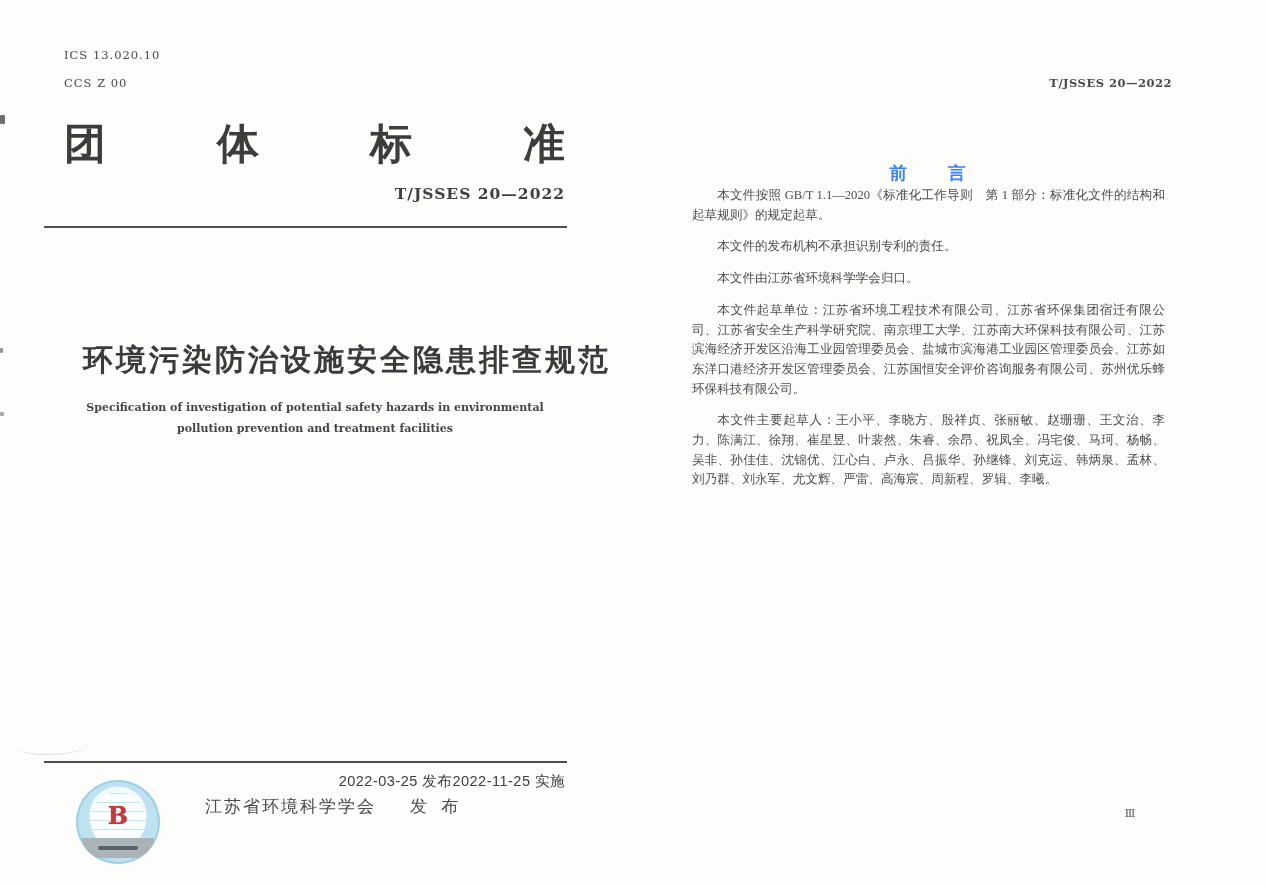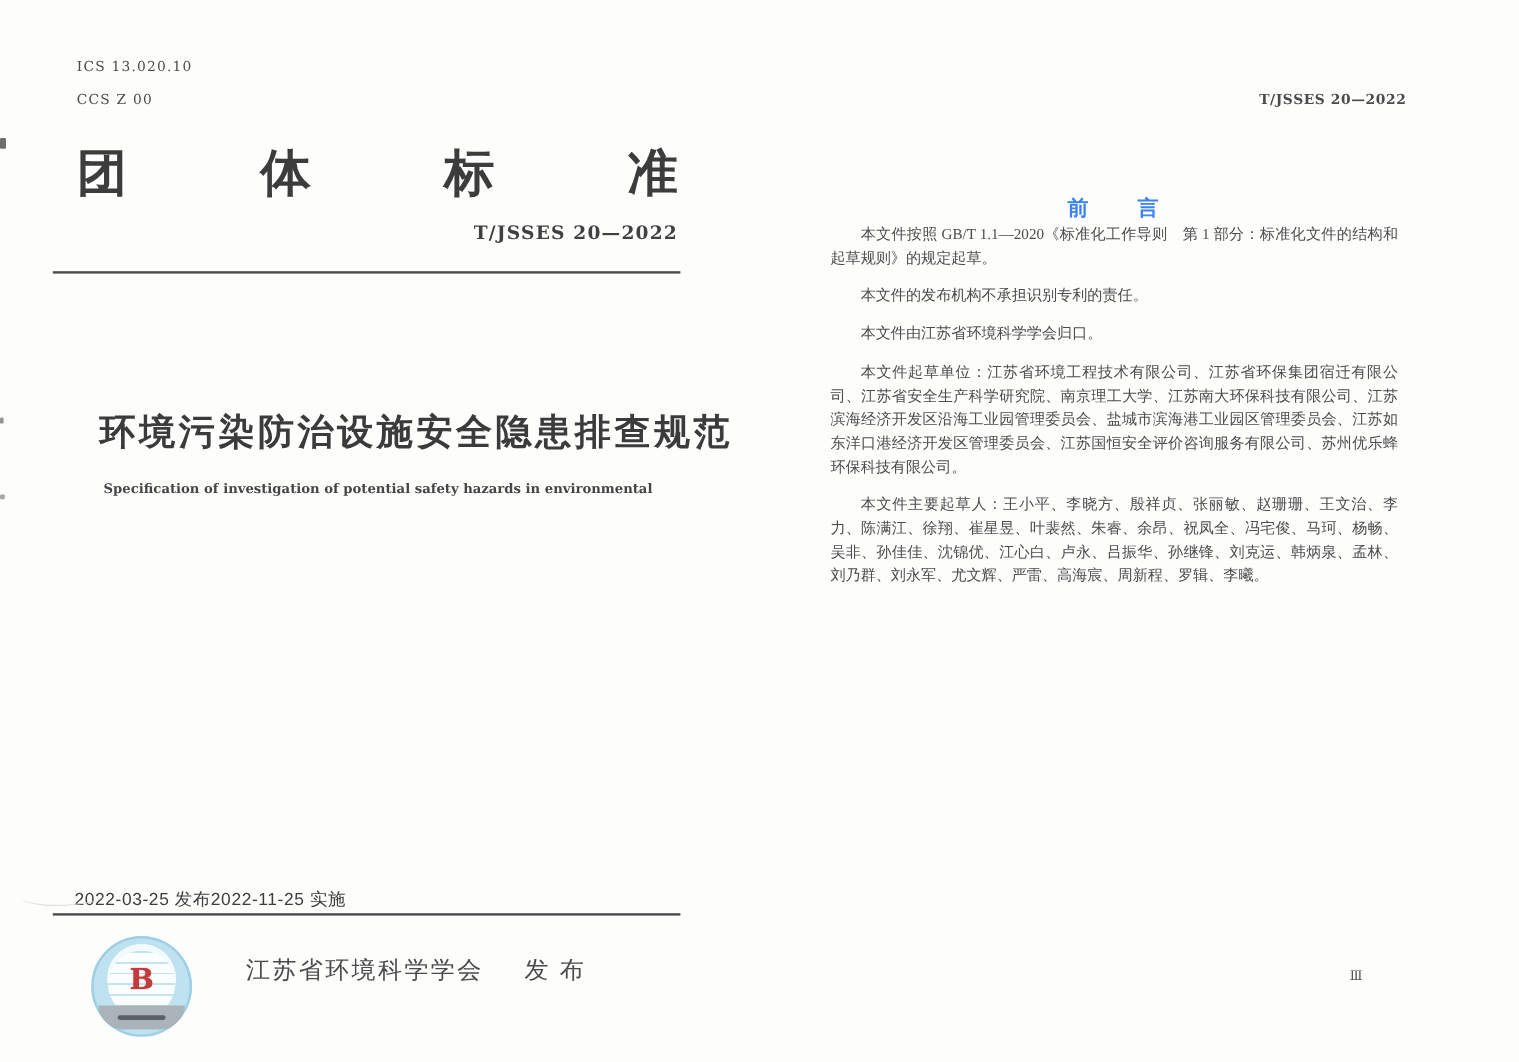--- a/index.html
+++ b/index.html
@@ -136,6 +136,7 @@
 
 <div class="abs title-en">
   <div>Specification of investigation of potential safety hazards in environmental</div>
+  <div>pollution prevention and treatment facilities</div>
 </div>
 
 <div class="abs date-row">

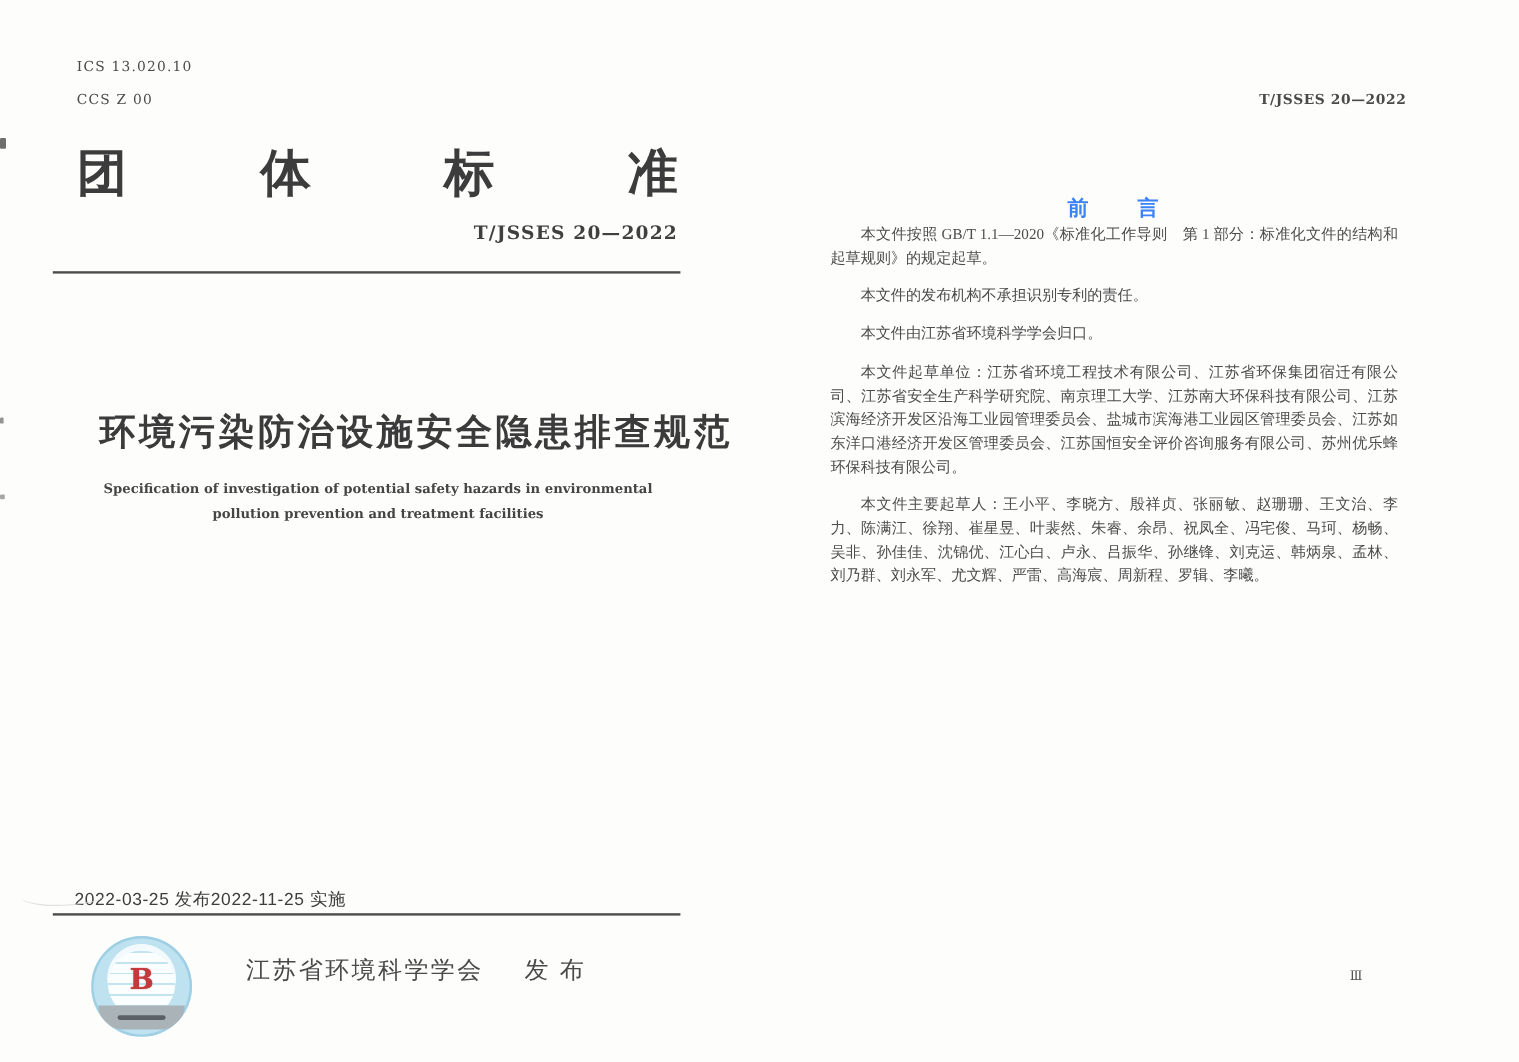--- a/index.html
+++ b/index.html
@@ -42,8 +42,8 @@
     font-family:"DejaVu Serif",serif;
   }
   .date-row{
-    left:62px;top:740px;width:503px;
-    display:flex;justify-content:flex-start;
+    left:62px;top:772px;width:503px;
+    display:flex;justify-content:flex-end;
     font-family:"Liberation Sans","DejaVu Sans",sans-serif;
     font-size:14.5px;color:#3d3d3d;letter-spacing:0.5px;
   }

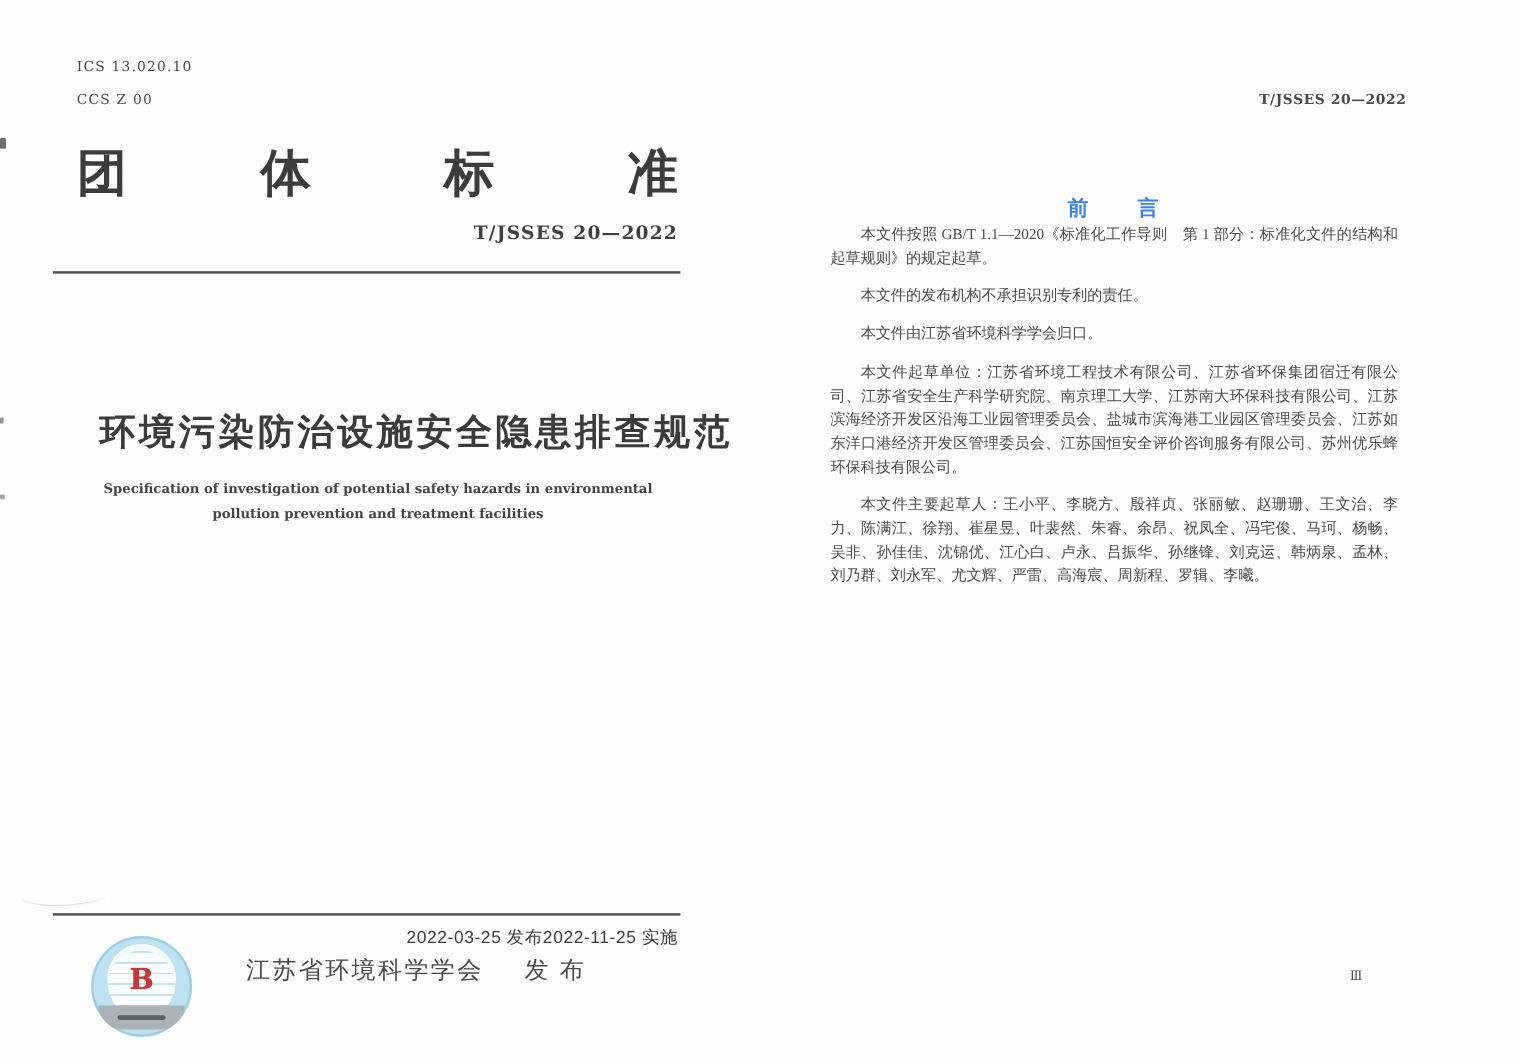--- a/index.html
+++ b/index.html
@@ -50,8 +50,8 @@
   .rule-bottom{left:44px;top:761px;width:523px;}
   .publisher-row{
     left:205px;top:795px;width:330px;
-    font-family:Liberation Sans, sans-serif;
-    font-size:20px;color:#4a4a4a;letter-spacing:2px;
+    font-family:Liberation Mono, monospace;
+    font-size:17px;color:#4a4a4a;letter-spacing:2px;
     display:flex;gap:34px;text-align:right;
   }
   

